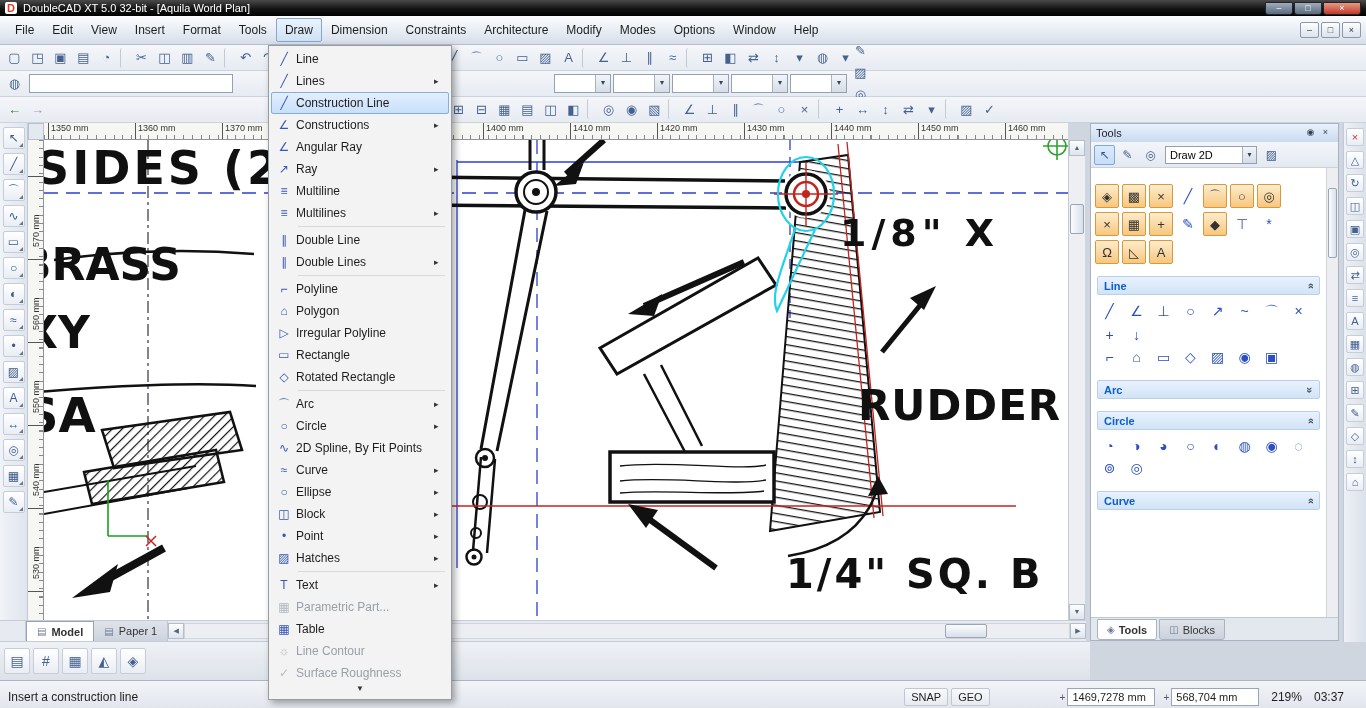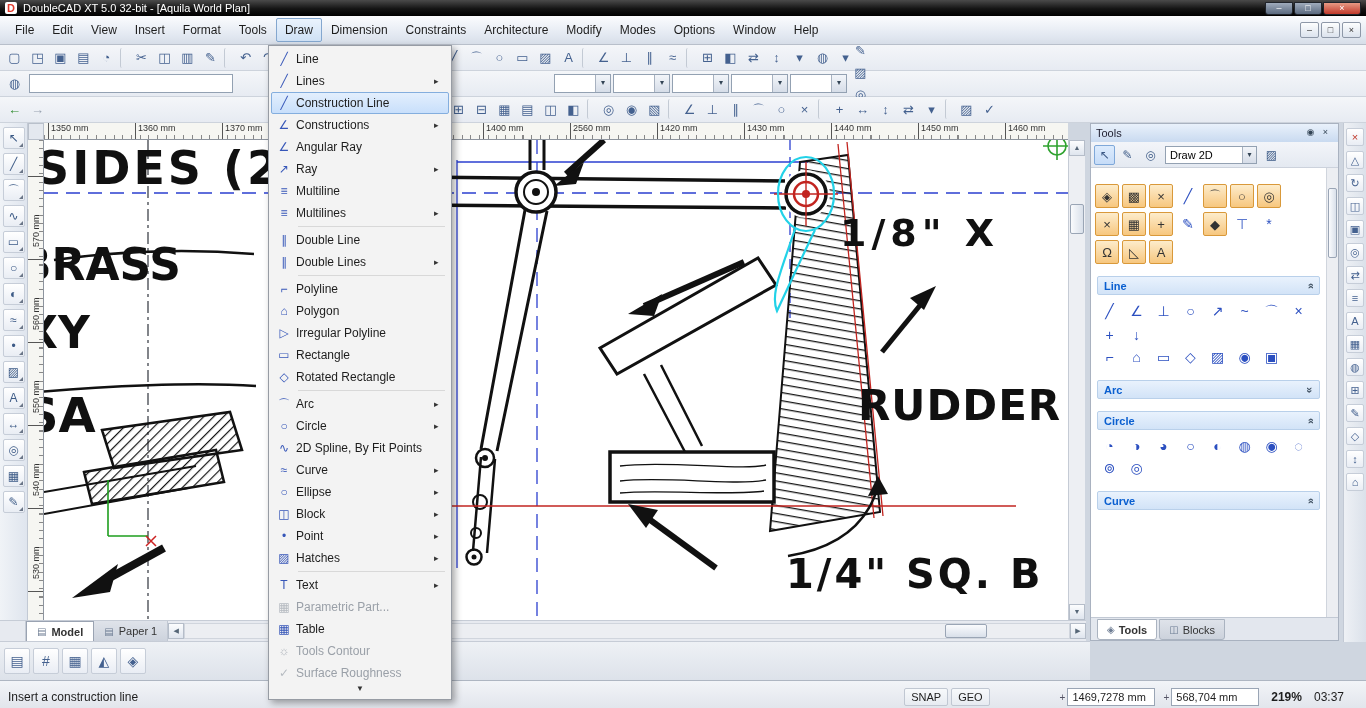--- a/index.html
+++ b/index.html
@@ -293,7 +293,7 @@
     <span class="rt-cell">1380 mm</span>
     <span class="rt-cell">1390 mm</span>
     <span class="rt-cell">1400 mm</span>
-    <span class="rt-cell">2560 mm</span>
+    <span class="rt-cell">1410 mm</span>
     <span class="rt-cell">1420 mm</span>
     <span class="rt-cell">1430 mm</span>
     <span class="rt-cell">1440 mm</span>

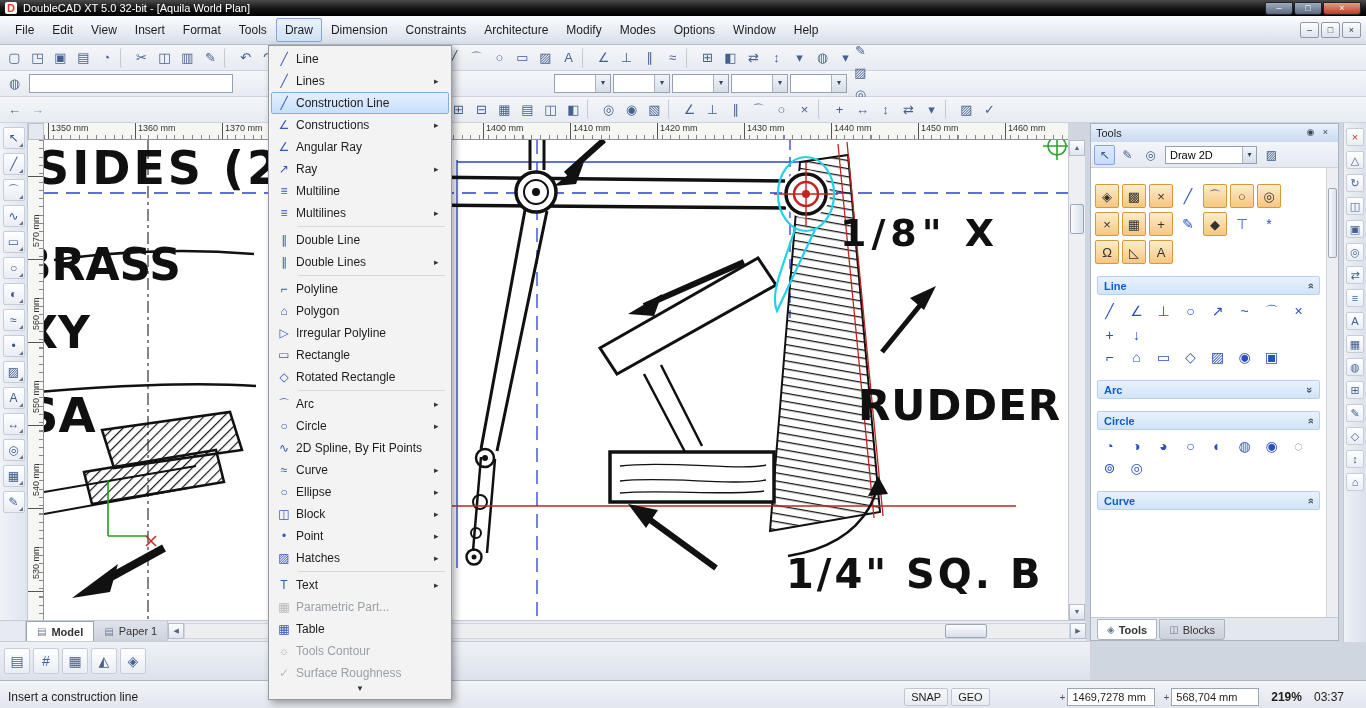--- a/index.html
+++ b/index.html
@@ -808,7 +808,7 @@
     
       <div class="mi dis">
         <span class="mic">☼</span>
-        <span class="mil">Tools Contour</span>
+        <span class="mil">Line Contour</span>
         <span class="arr"></span>
       </div>
     

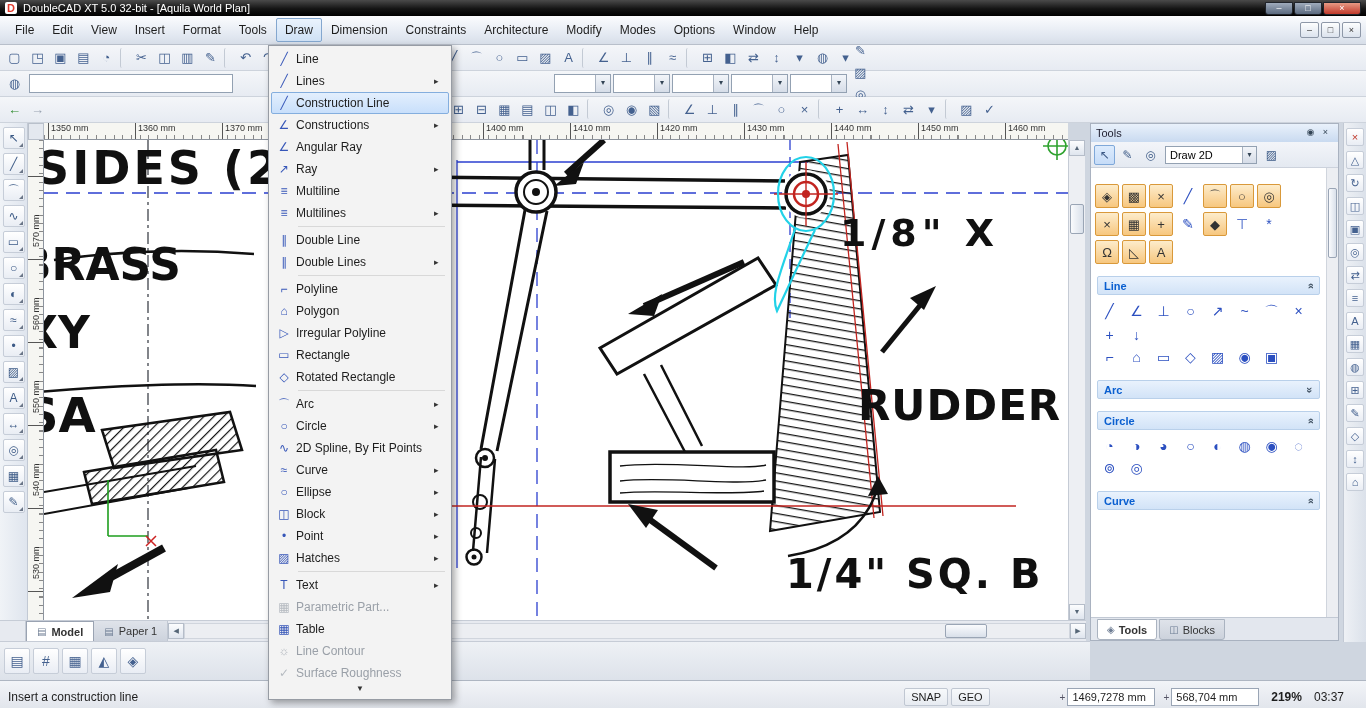--- a/index.html
+++ b/index.html
@@ -108,7 +108,7 @@
 .sb-gap{width:62px;}
 .sb-ic{font-size:10px;color:#556;margin:0 2px 0 8px;}
 .sb-field{width:88px;height:18px;background:#fff;border:1px solid #9aa5b5;font-size:11px;display:flex;align-items:center;padding:0 4px;}
-.sb-zoom{margin:16px 12px;font-weight:bold;}
+.sb-zoom{margin:16px 12px;}
 .sb-time{margin-right:14px;}
 
 

